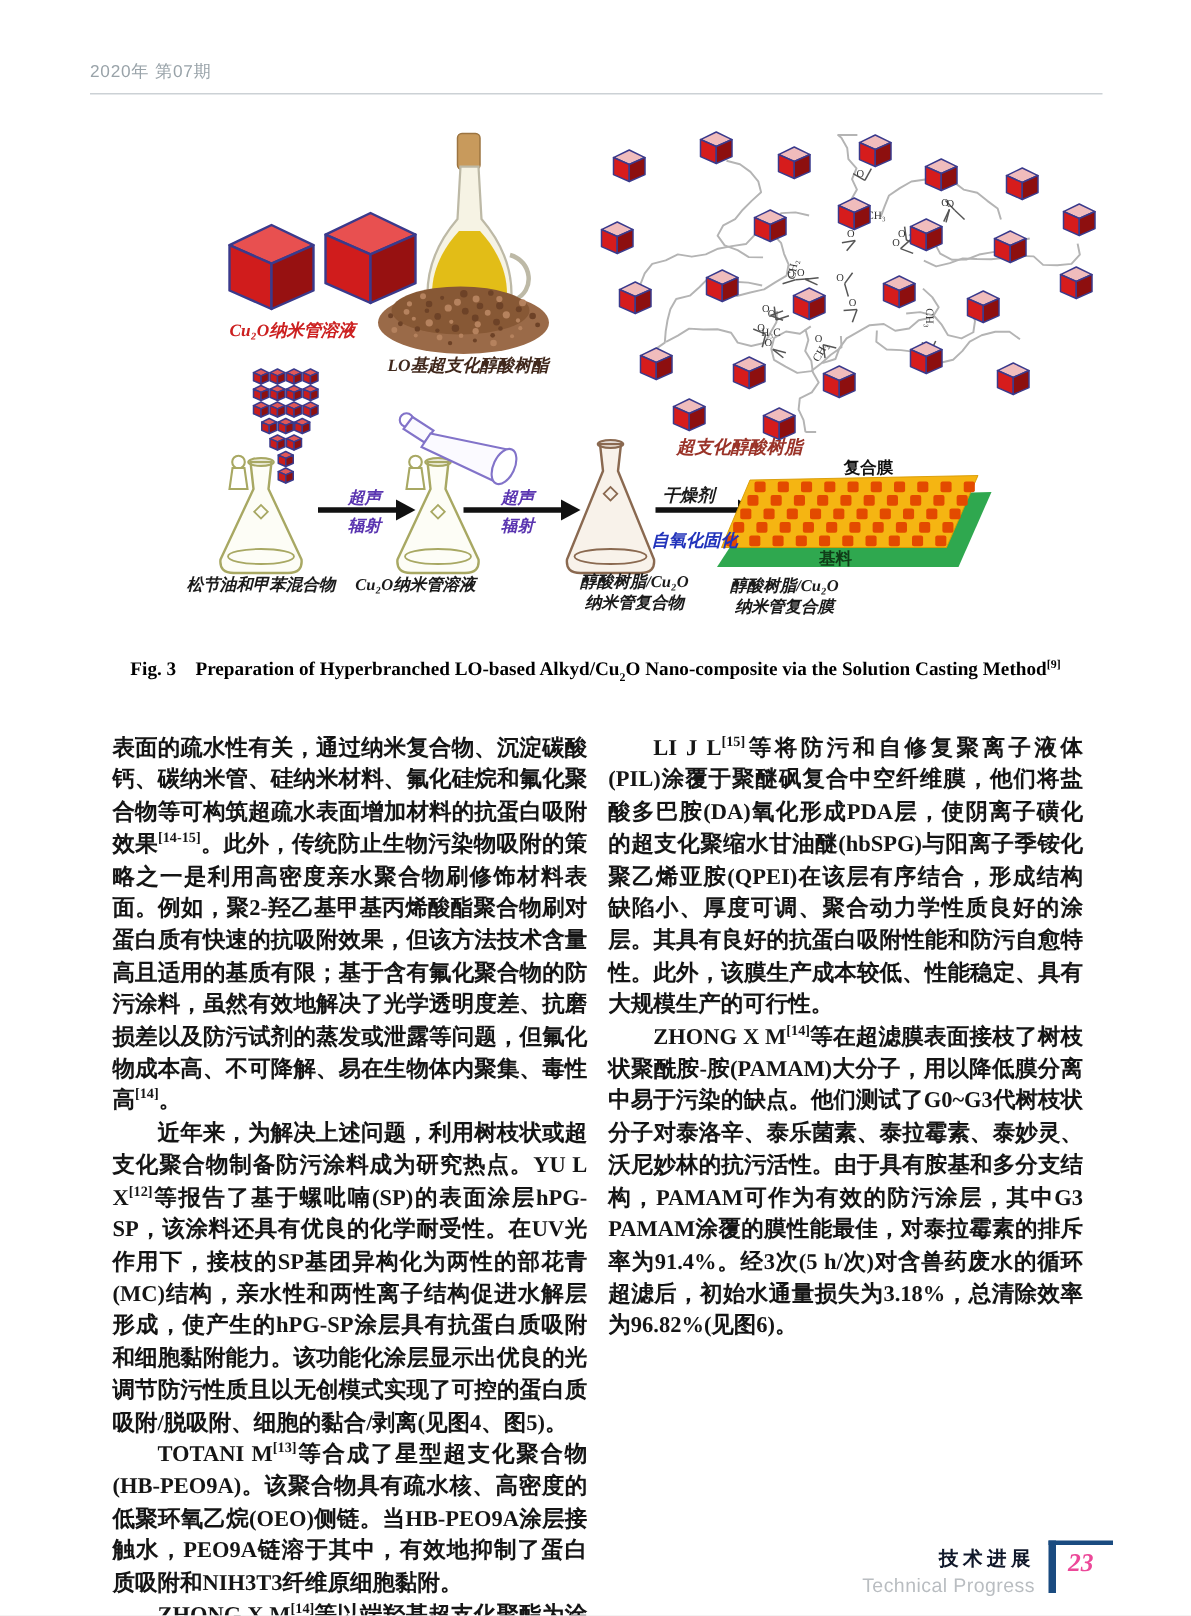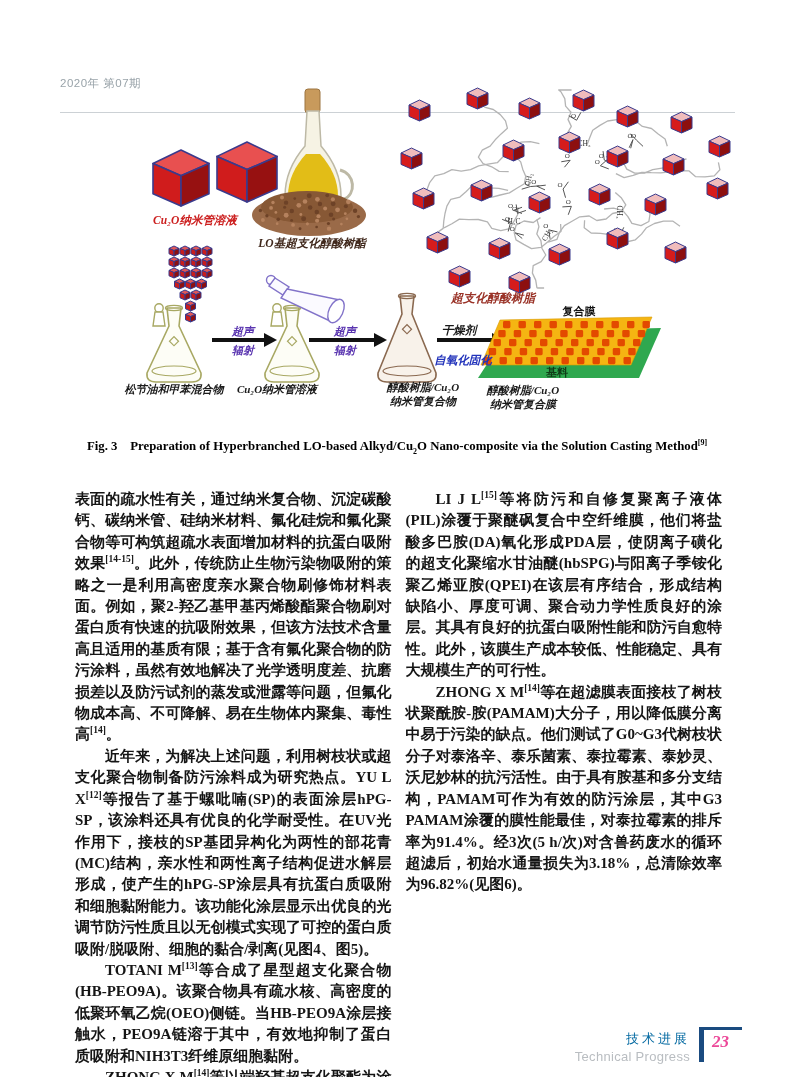--- a/index.html
+++ b/index.html
@@ -12,9 +12,9 @@
   .hdr {
     position:absolute; left:60px; top:40px; width:675px;
     display:flex; justify-content:space-between; align-items:flex-start;
-    padding-bottom:21px; border-bottom:1px solid #ccd1d5;
+    padding-bottom:7px; border-bottom:1px solid #ccd1d5;
     font-family:"Liberation Sans","DejaVu Sans",sans-serif;
-    font-size:11.5px; color:#99a3a9; letter-spacing:0.5px;margin-top:36px;
+    font-size:11.5px; color:#99a3a9; letter-spacing:0.5px;
   }
   
   .fig-svg { position:absolute; left:57px; top:84px; width:680px; height:348px; }

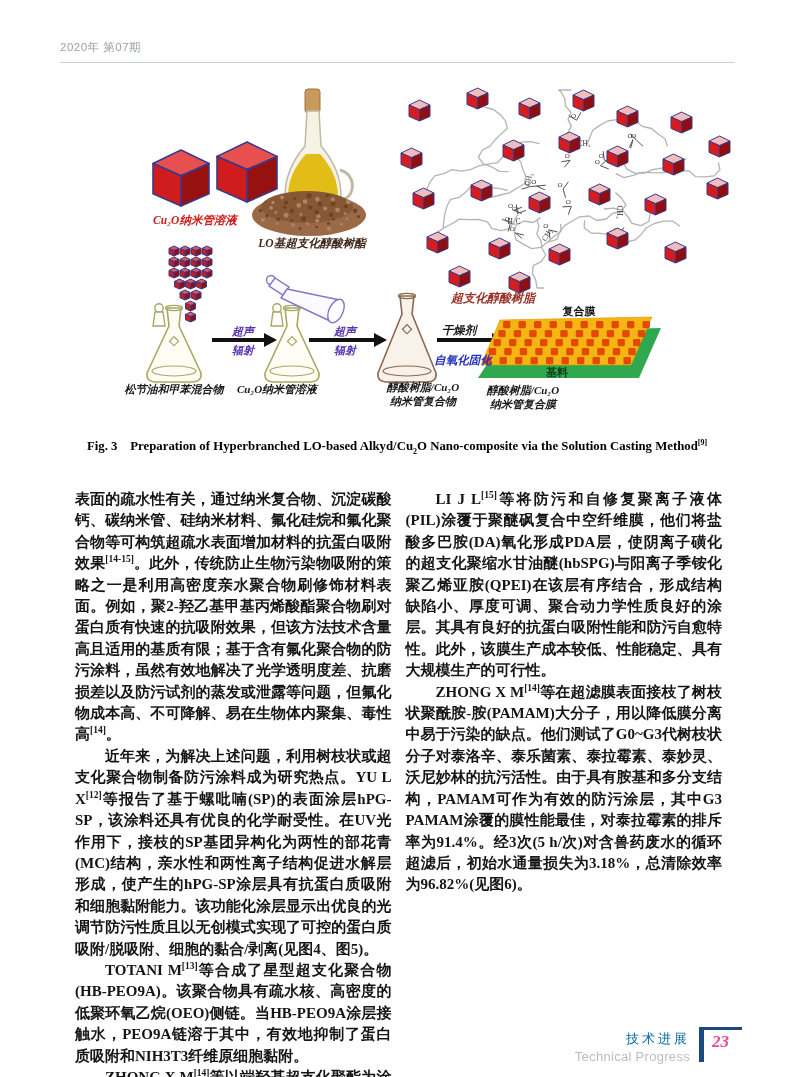--- a/index.html
+++ b/index.html
@@ -34,7 +34,7 @@
   
   .ftr { position:absolute; top:1027px; right:52px; display:flex; align-items:flex-start; }
   .footer-sec { text-align:right; margin-right:9px; margin-top:3px; }
-  .footer-zh { font-family:"Liberation Sans","DejaVu Sans",sans-serif; font-weight:normal; font-size:13px; color:#0369a1; letter-spacing:3px; }
+  .footer-zh { font-family:"Liberation Sans","DejaVu Sans",sans-serif; font-weight:bold; font-size:13px; color:#0f172a; letter-spacing:3px; }
   .footer-en { font-family:"Liberation Sans","DejaVu Sans",sans-serif; font-size:13px; color:#b9bdc1; margin-top:1px; letter-spacing:0.3px; }
   .pageno-box { border-left:5px solid #1a4b80; border-top:3px solid #1a4b80; padding:2px 13px 10px 8px; }
   .pageno { font-style:italic; font-weight:bold; font-size:17px; color:#ec4899; }

